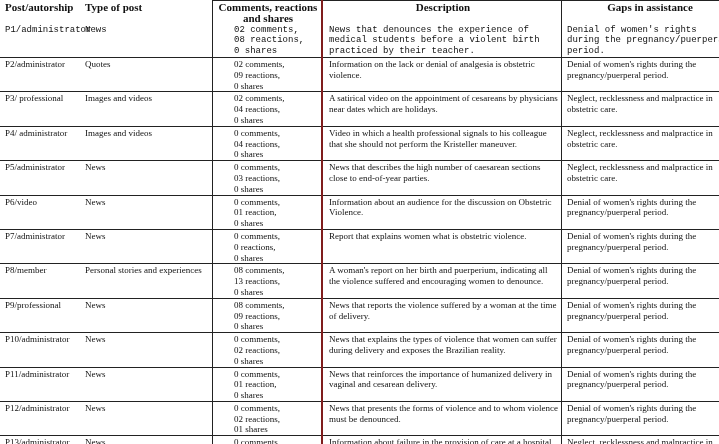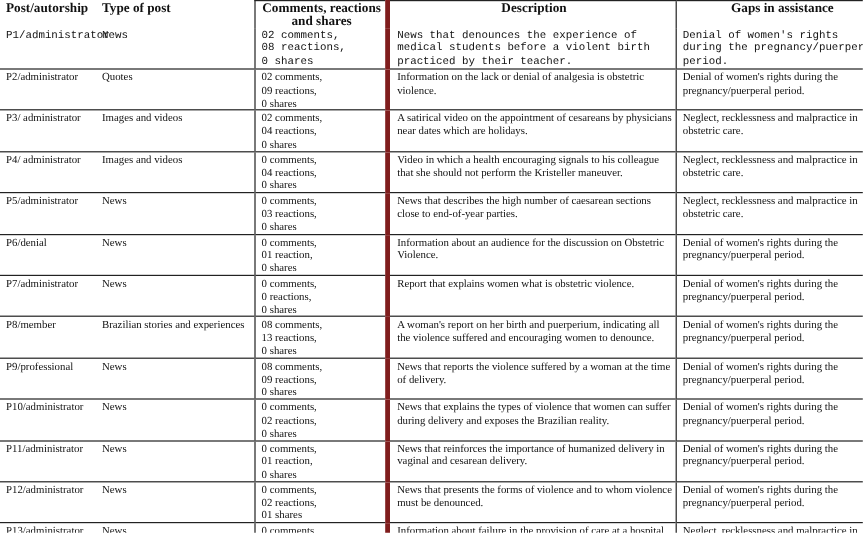--- a/index.html
+++ b/index.html
@@ -17,7 +17,7 @@
   tr.data td { border-top:1px solid #222; }
   tr.data:first-of-type td { border-top:none;font-family:Liberation Mono, monospace; }
   .b3 { border-left:1px solid #222; }
-  .b4 { border-left:4px solid #7f1d1d; }
+  .b4 { border-left:2px solid #7f1d1d; }
   .b5 { border-left:1px solid #222; border-right:1px solid #222; }
   tr:last-child td { border-bottom:1.5px solid #222; }
   thead th.b3, thead th.b4, thead th.b5 { border-top:1px solid #222; }

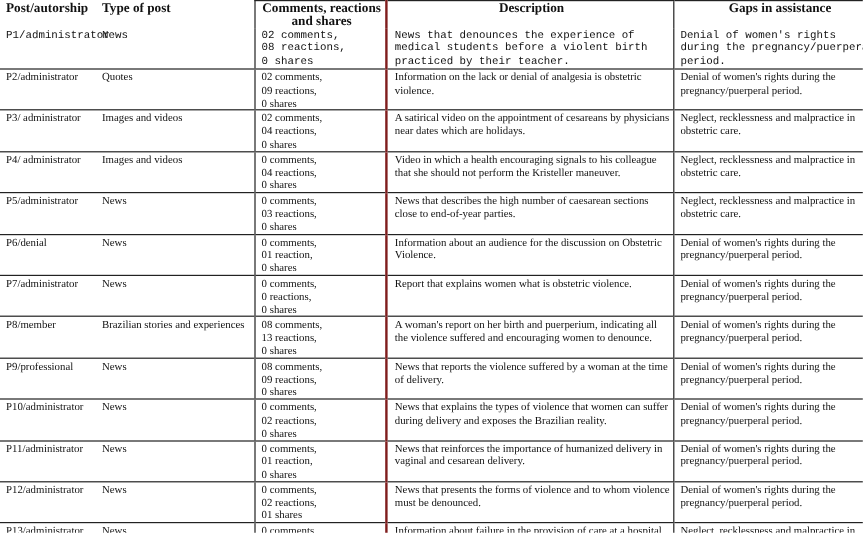--- a/index.html
+++ b/index.html
@@ -21,7 +21,7 @@
   .b5 { border-left:1px solid #222; border-right:1px solid #222; }
   tr:last-child td { border-bottom:1.5px solid #222; }
   thead th.b3, thead th.b4, thead th.b5 { border-top:1px solid #222; }
-  .line { display:block; }
+  .line { display:block;margin-left:16px; }
   td.desc { padding-left:6px; }
 </style>
 </head>

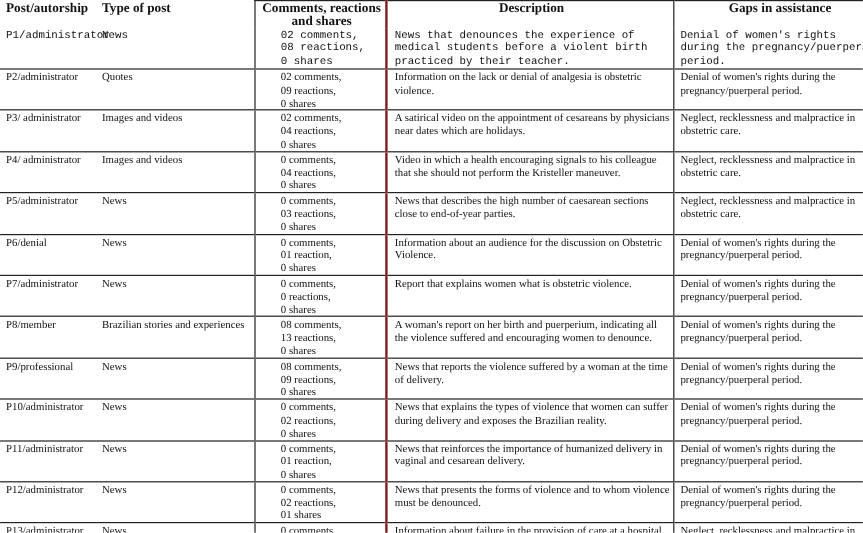--- a/index.html
+++ b/index.html
@@ -61,7 +61,7 @@
         <td class="c5 b5">Denial of women's rights during the pregnancy/puerperal period.</td>
       </tr>
       <tr class="data">
-        <td class="c1">P3/ administrator</td>
+        <td class="c1">P3/ professional</td>
         <td class="c2">Images and videos</td>
         <td class="c3 b3">
           <span class="line">02 comments,</span>

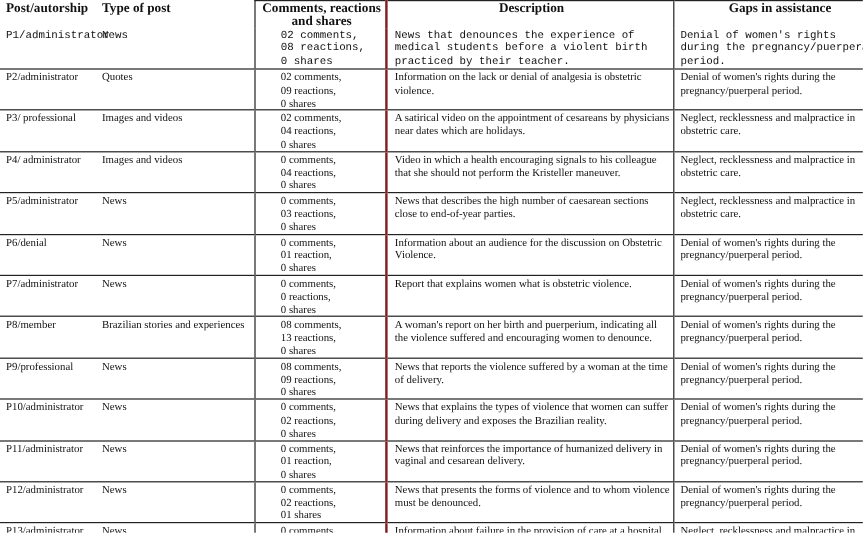--- a/index.html
+++ b/index.html
@@ -79,7 +79,7 @@
           <span class="line">04 reactions,</span>
           <span class="line">0 shares</span>
         </td>
-        <td class="c4 b4 desc">Video in which a health encouraging signals to his colleague that she should not perform the Kristeller maneuver.</td>
+        <td class="c4 b4 desc">Video in which a health professional signals to his colleague that she should not perform the Kristeller maneuver.</td>
         <td class="c5 b5">Neglect, recklessness and malpractice in obstetric care.</td>
       </tr>
       <tr class="data">

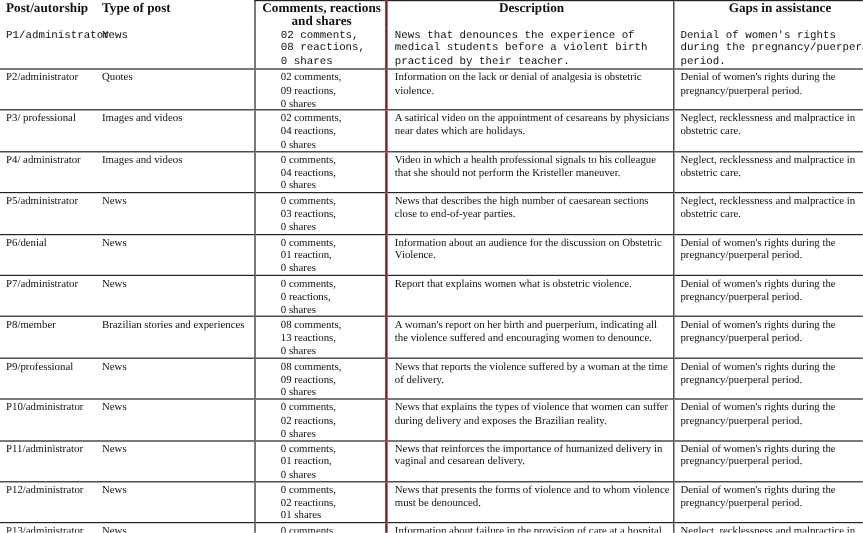--- a/index.html
+++ b/index.html
@@ -94,7 +94,7 @@
         <td class="c5 b5">Neglect, recklessness and malpractice in obstetric care.</td>
       </tr>
       <tr class="data">
-        <td class="c1">P6/denial</td>
+        <td class="c1">P6/video</td>
         <td class="c2">News</td>
         <td class="c3 b3">
           <span class="line">0 comments,</span>

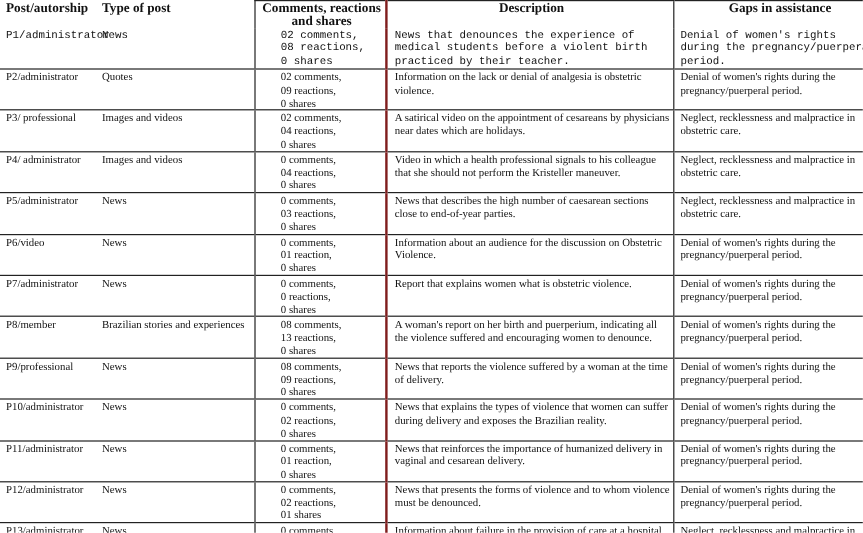--- a/index.html
+++ b/index.html
@@ -117,7 +117,7 @@
       </tr>
       <tr class="data">
         <td class="c1">P8/member</td>
-        <td class="c2">Brazilian stories and experiences</td>
+        <td class="c2">Personal stories and experiences</td>
         <td class="c3 b3">
           <span class="line">08 comments,</span>
           <span class="line">13 reactions,</span>

